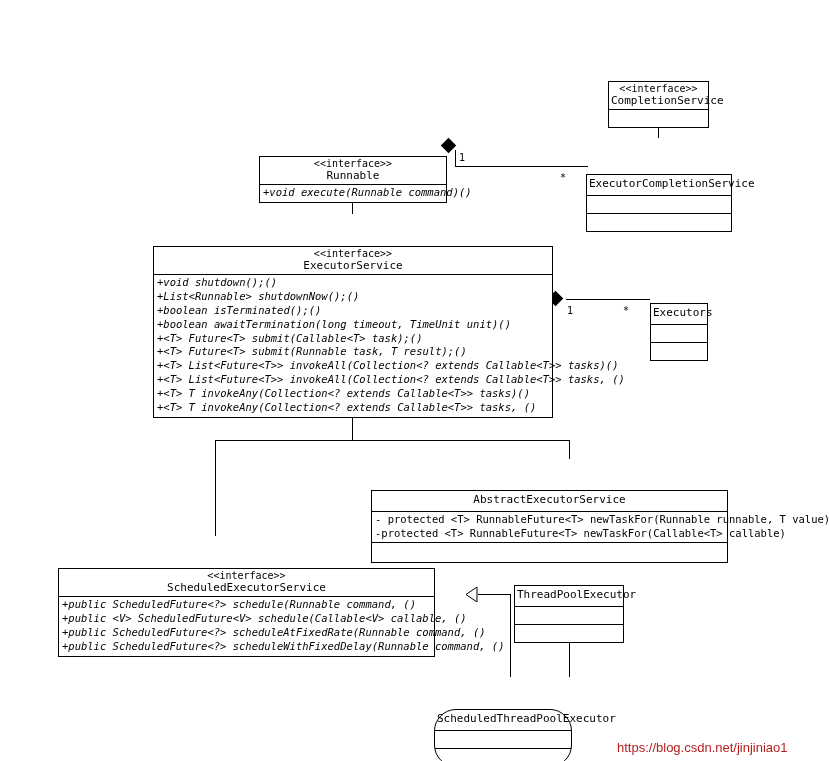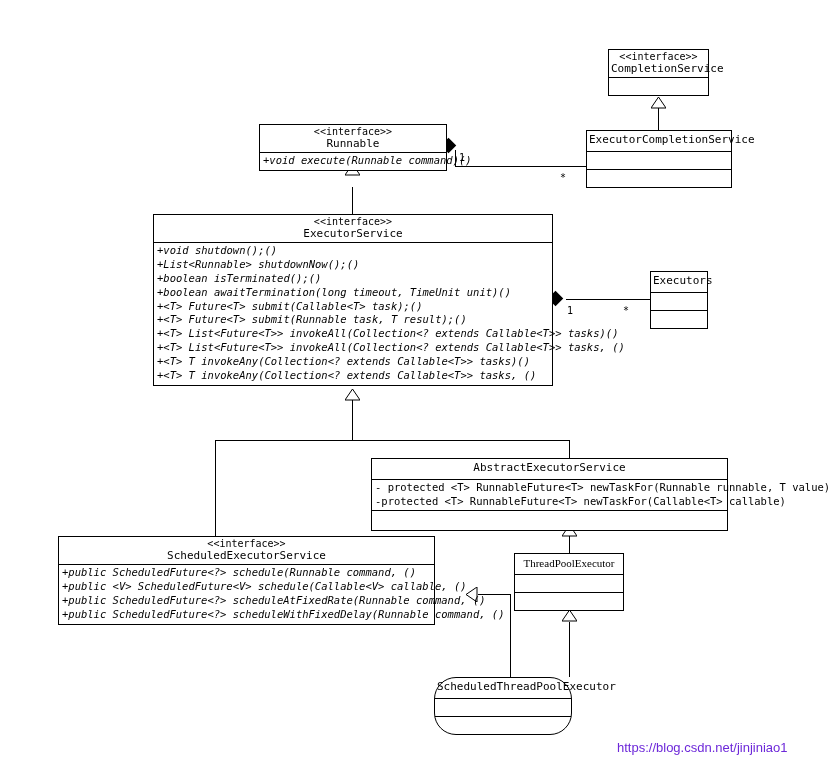--- a/index.html
+++ b/index.html
@@ -21,6 +21,7 @@
     background: #ffffff;
     box-sizing: border-box;
     z-index: 5;
+    margin-top: 32px;
   }
   .uml-header {
     text-align: center;

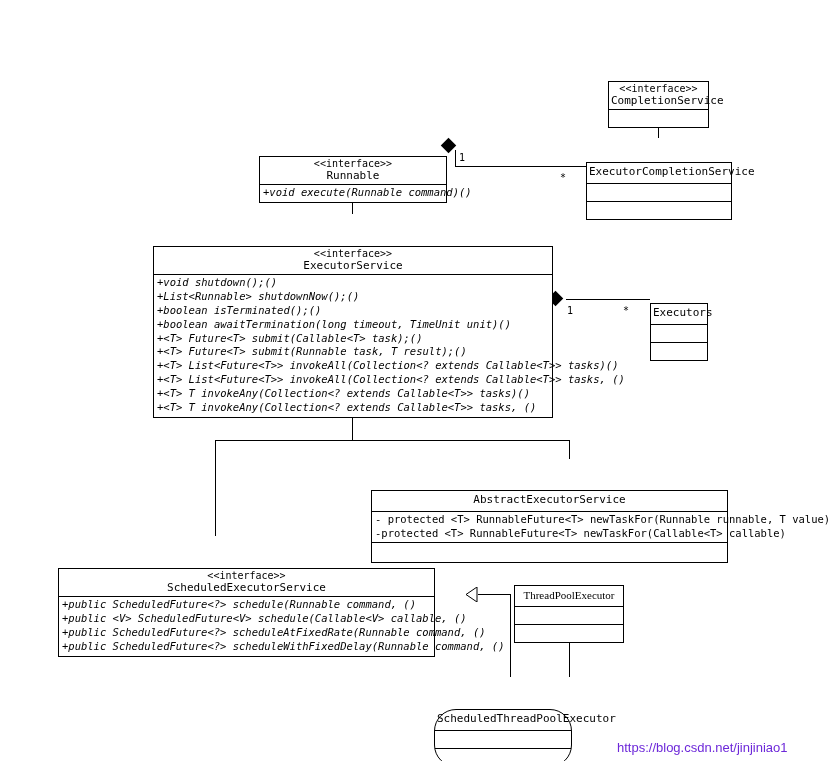--- a/index.html
+++ b/index.html
@@ -176,7 +176,7 @@
     </div>
   </div>
 
-  <div class="uml-class" style="left:586px; top:130px; width:146px;">
+  <div class="uml-class" style="left:586px; top:142px; width:146px;">
     <div class="uml-header" style="padding-top:3px;padding-bottom:4px;">
       <span class="cls-name">ExecutorCompletionService</span>
     </div>

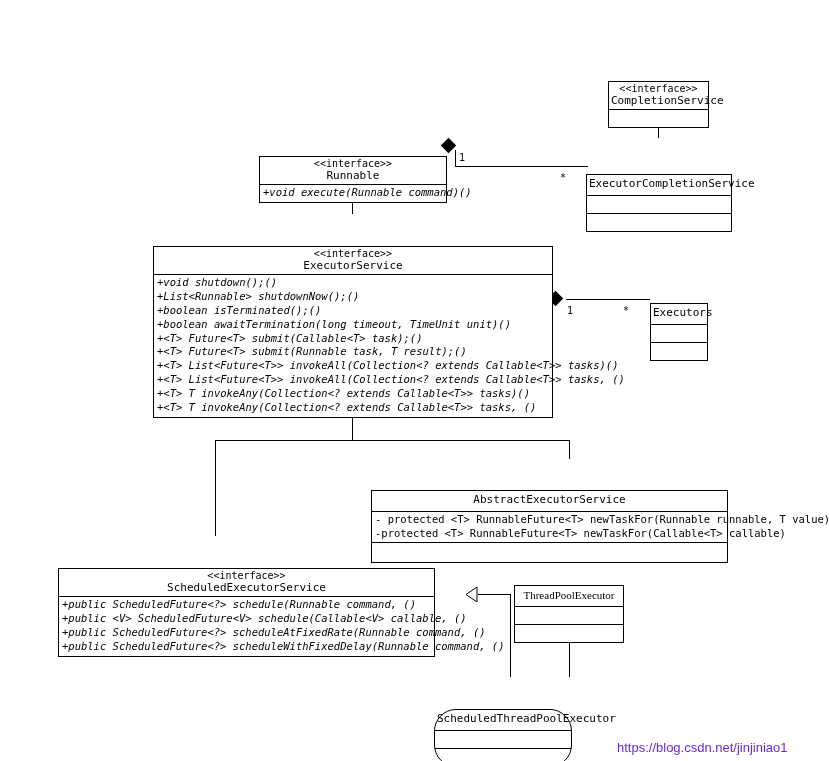--- a/index.html
+++ b/index.html
@@ -243,7 +243,7 @@
     </div>
   </div>
 
-  <div class="uml-class" style="left:514px; top:553px; width:110px;font-family:Liberation Serif, serif;">
+  <div class="uml-class" style="left:514px; top:553px; width:110px;">
     <div class="uml-header" style="padding-top:3px;padding-bottom:4px;">
       <span class="cls-name">ThreadPoolExecutor</span>
     </div>

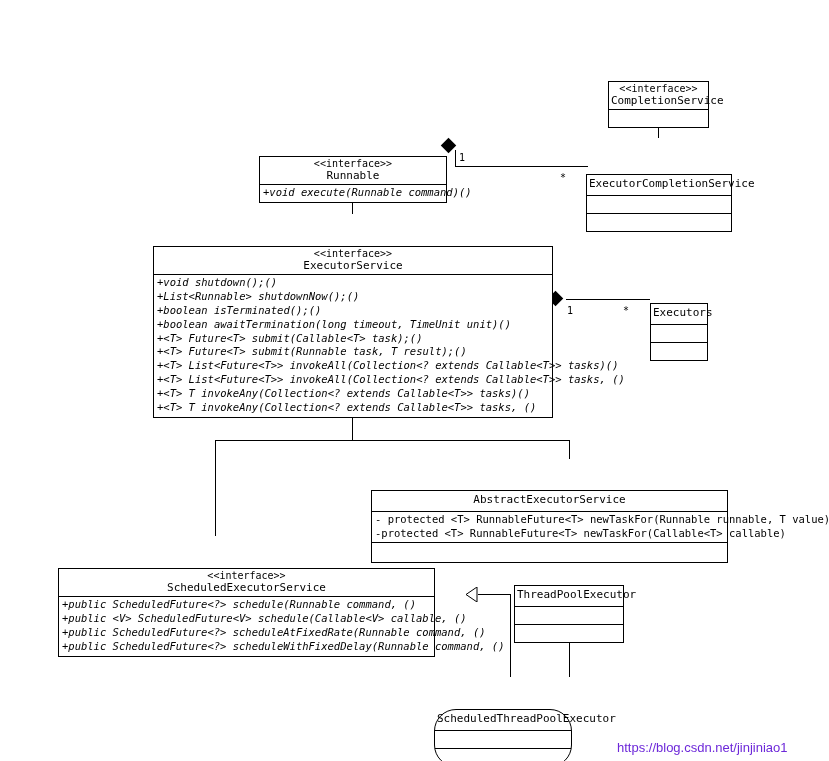--- a/index.html
+++ b/index.html
@@ -88,7 +88,7 @@
     position: absolute;
     font-family: "Liberation Sans", sans-serif;
     font-size: 13px;
-    color: #6d28d9;
+    color: #b91c1c;
     z-index: 2;
   }
 </style>

